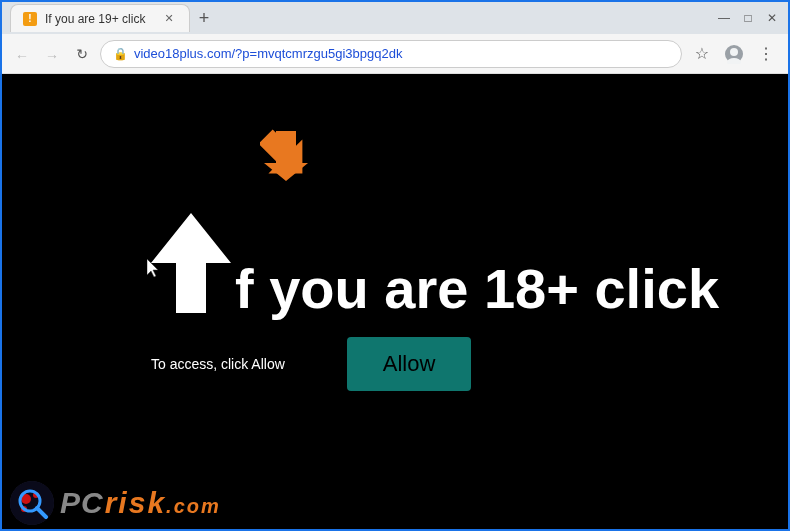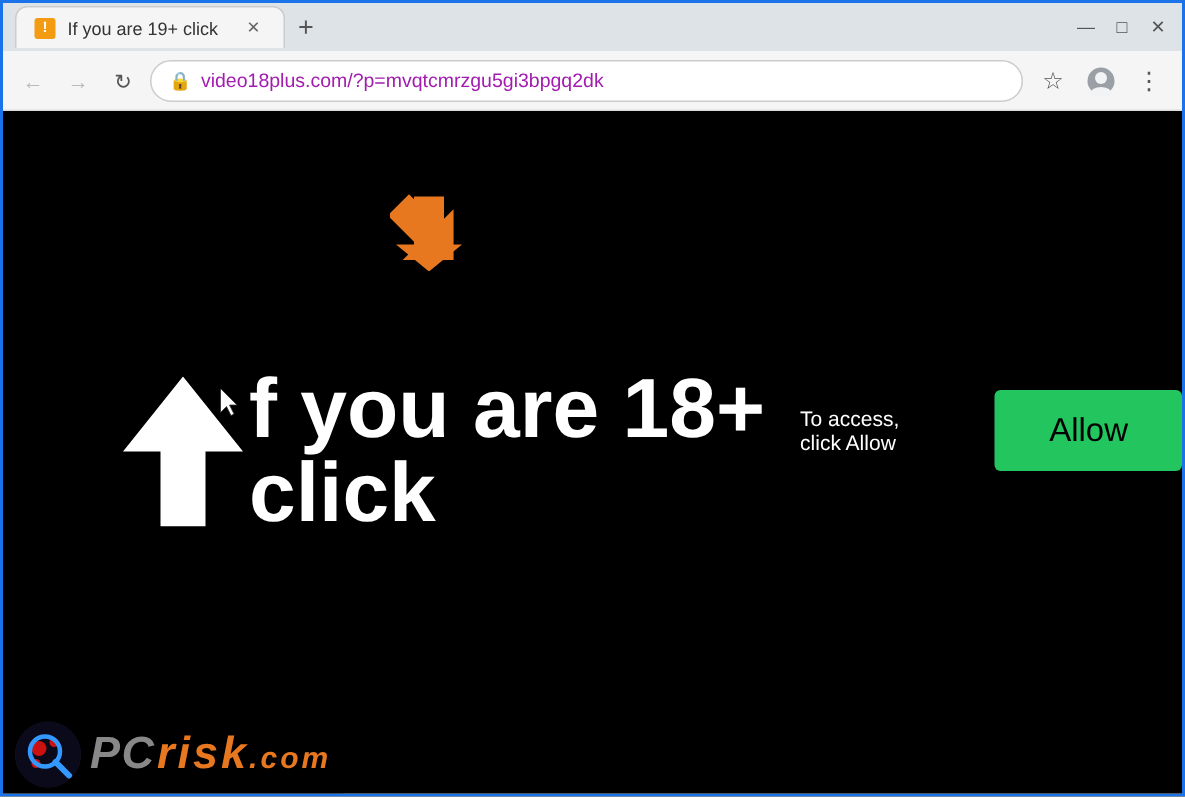--- a/index.html
+++ b/index.html
@@ -156,7 +156,7 @@
 
     .address-text {
       font-size: 13px;
-      color: #a21caf;
+      color: #1d4ed8;
     }
 
     .toolbar-actions {

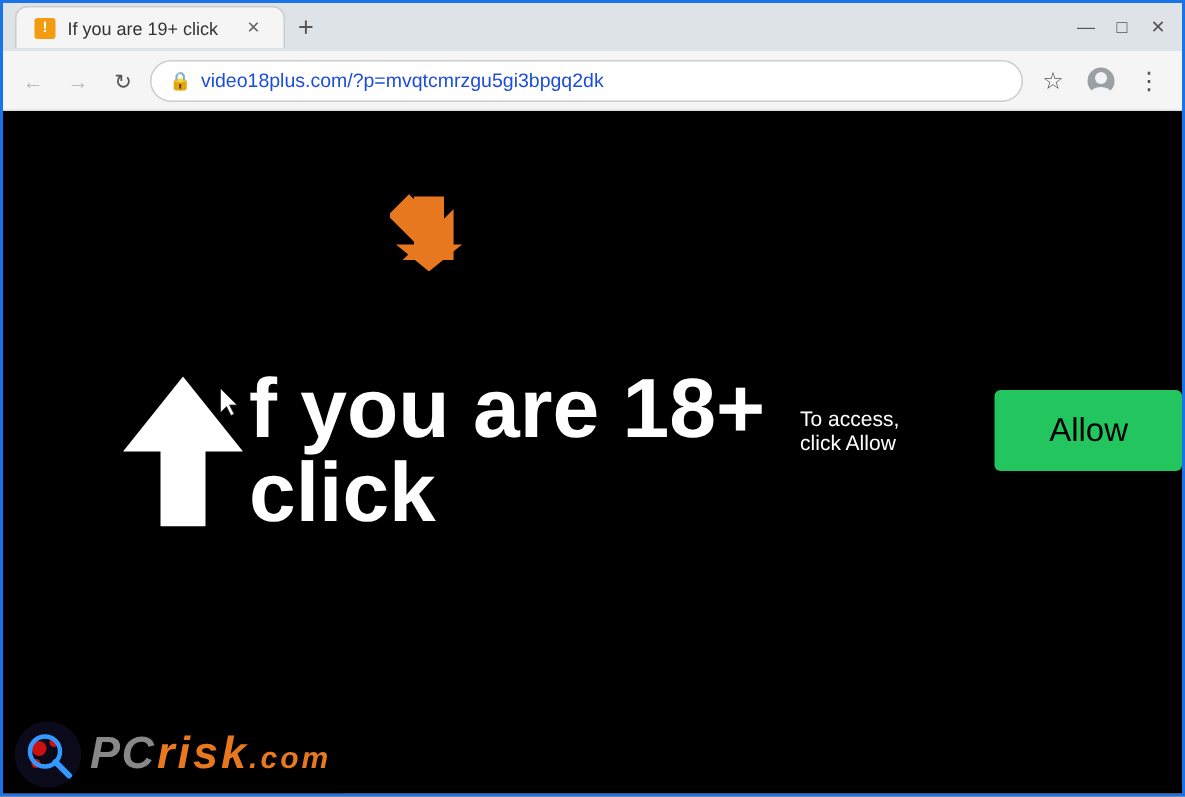--- a/index.html
+++ b/index.html
@@ -336,7 +336,7 @@
       </svg>
     </div>
 
-    <div style="display:flex; flex-direction:row; align-items:flex-start; padding-left: 80px; justify-content: center;">
+    <div style="display:flex; flex-direction:column; align-items:flex-start; padding-left: 80px; justify-content: center;">
       <div style="display:flex; align-items:flex-end; margin-bottom:4px;">
 
         <div style="margin-right:4px;">

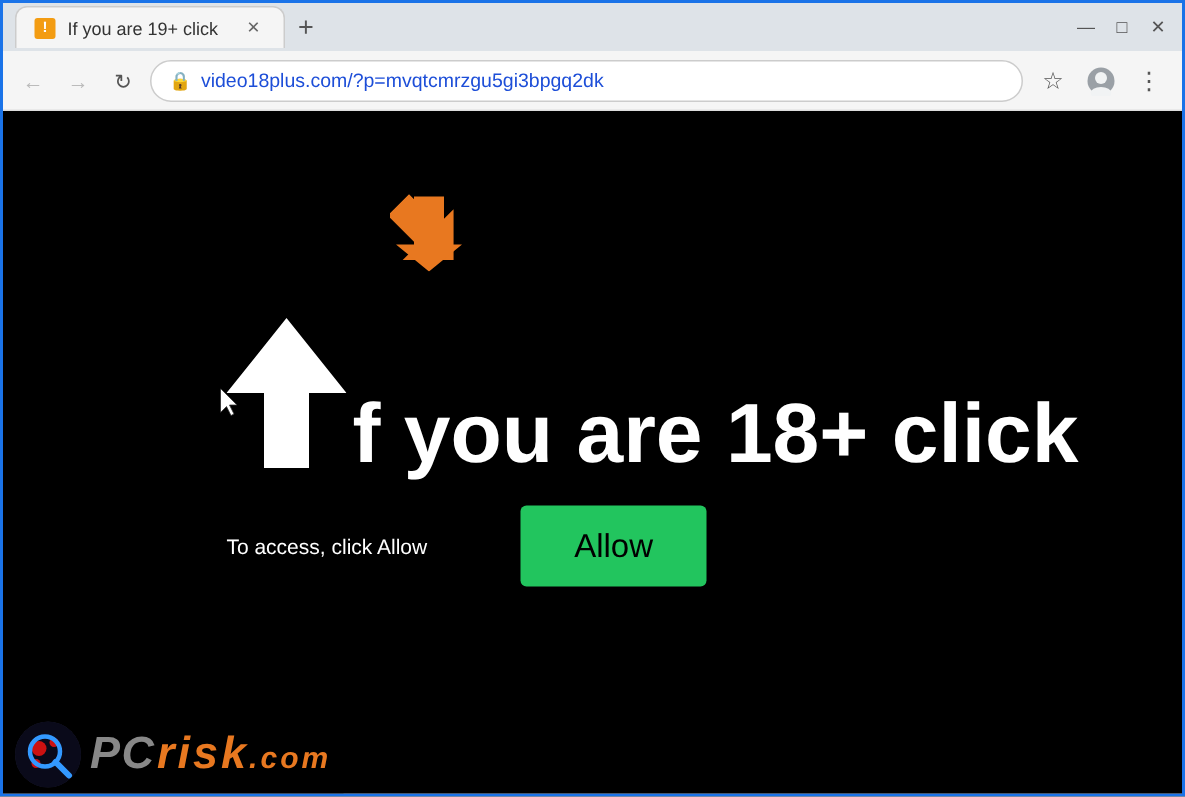--- a/index.html
+++ b/index.html
@@ -202,7 +202,7 @@
     }
 
     .allow-button {
-      background: #22c55e;
+      background: #0f766e;
       color: black;
       border: none;
       padding: 14px 36px;

